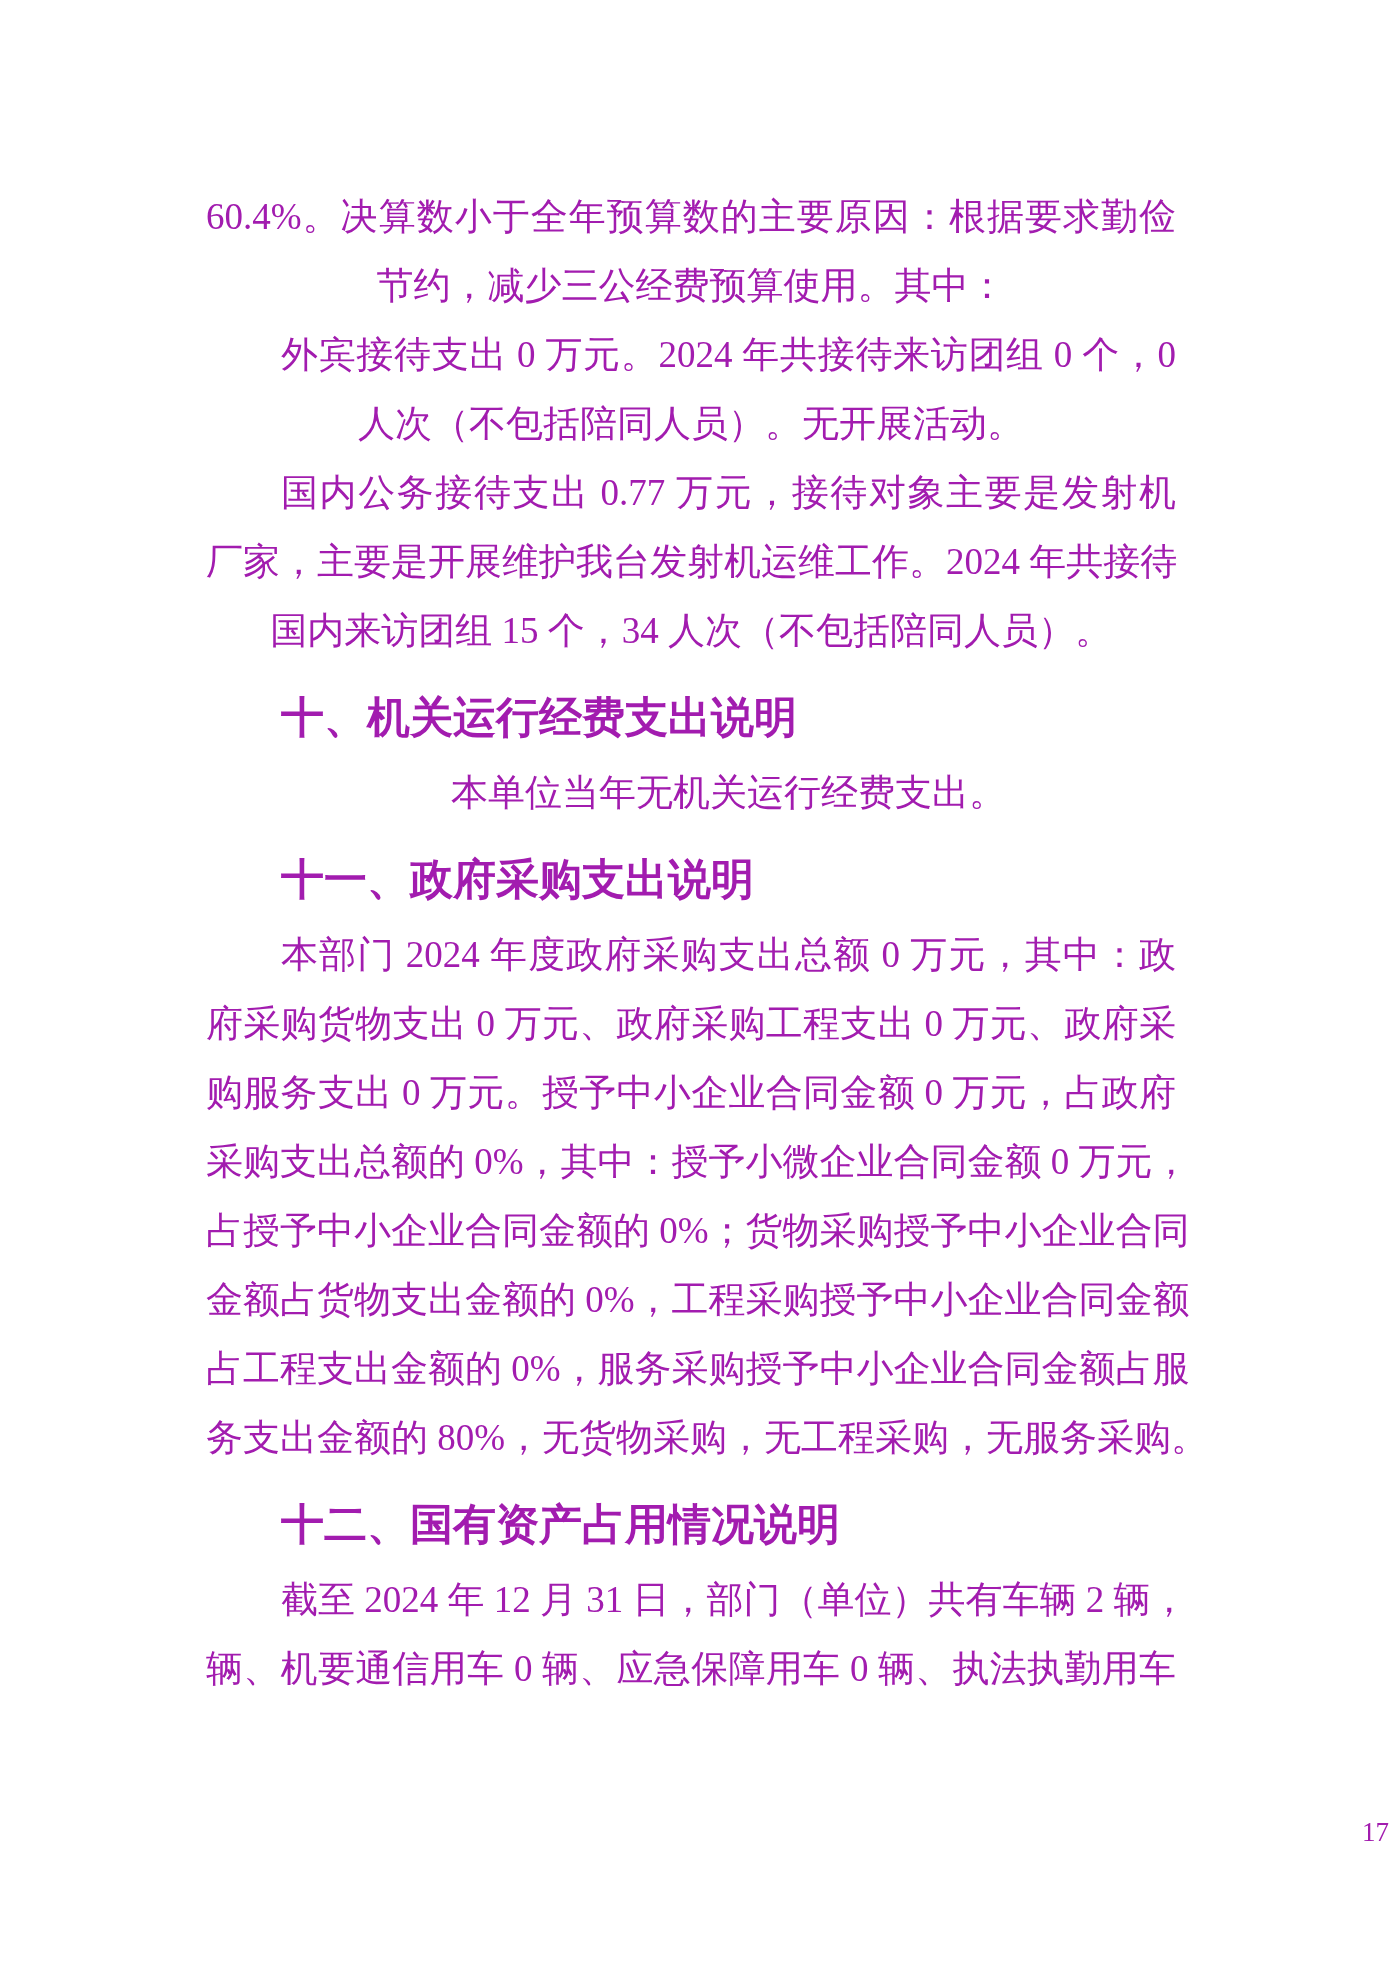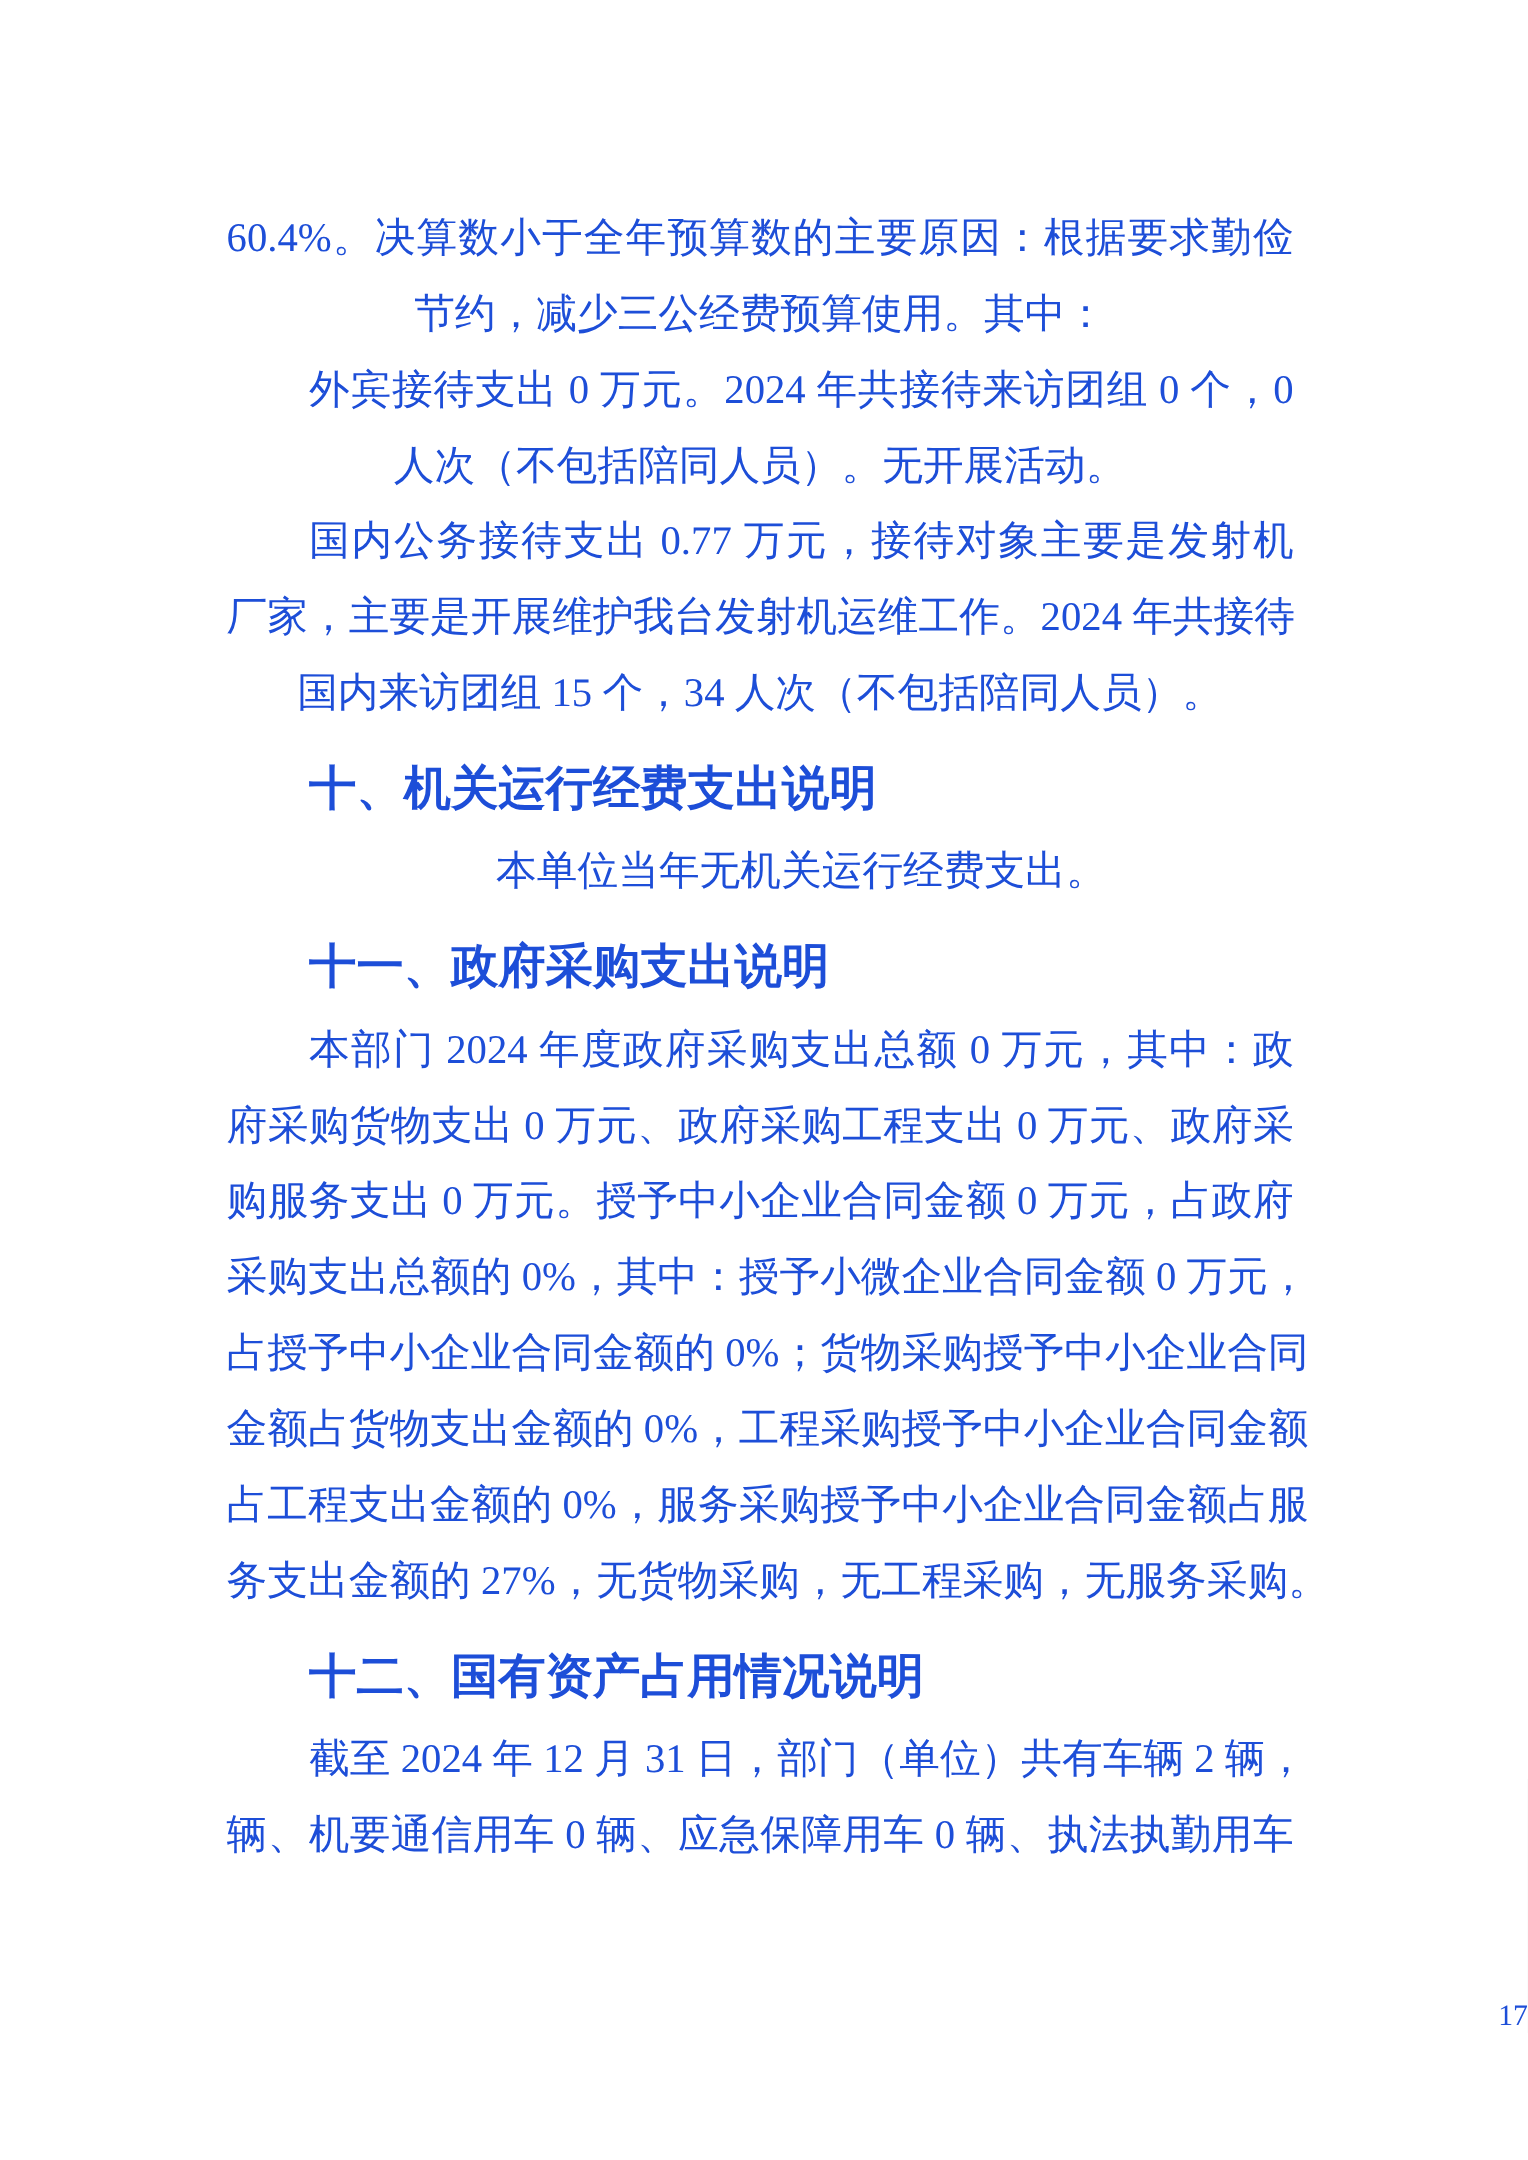--- a/index.html
+++ b/index.html
@@ -13,7 +13,7 @@
     height: 1964px;
     margin: 0 auto;
     background: #ffffff;
-    color: #1d4ed8;
+    color: #a21caf;
     font-family: "Liberation Serif", "DejaVu Serif", serif;
     overflow: hidden;
   }

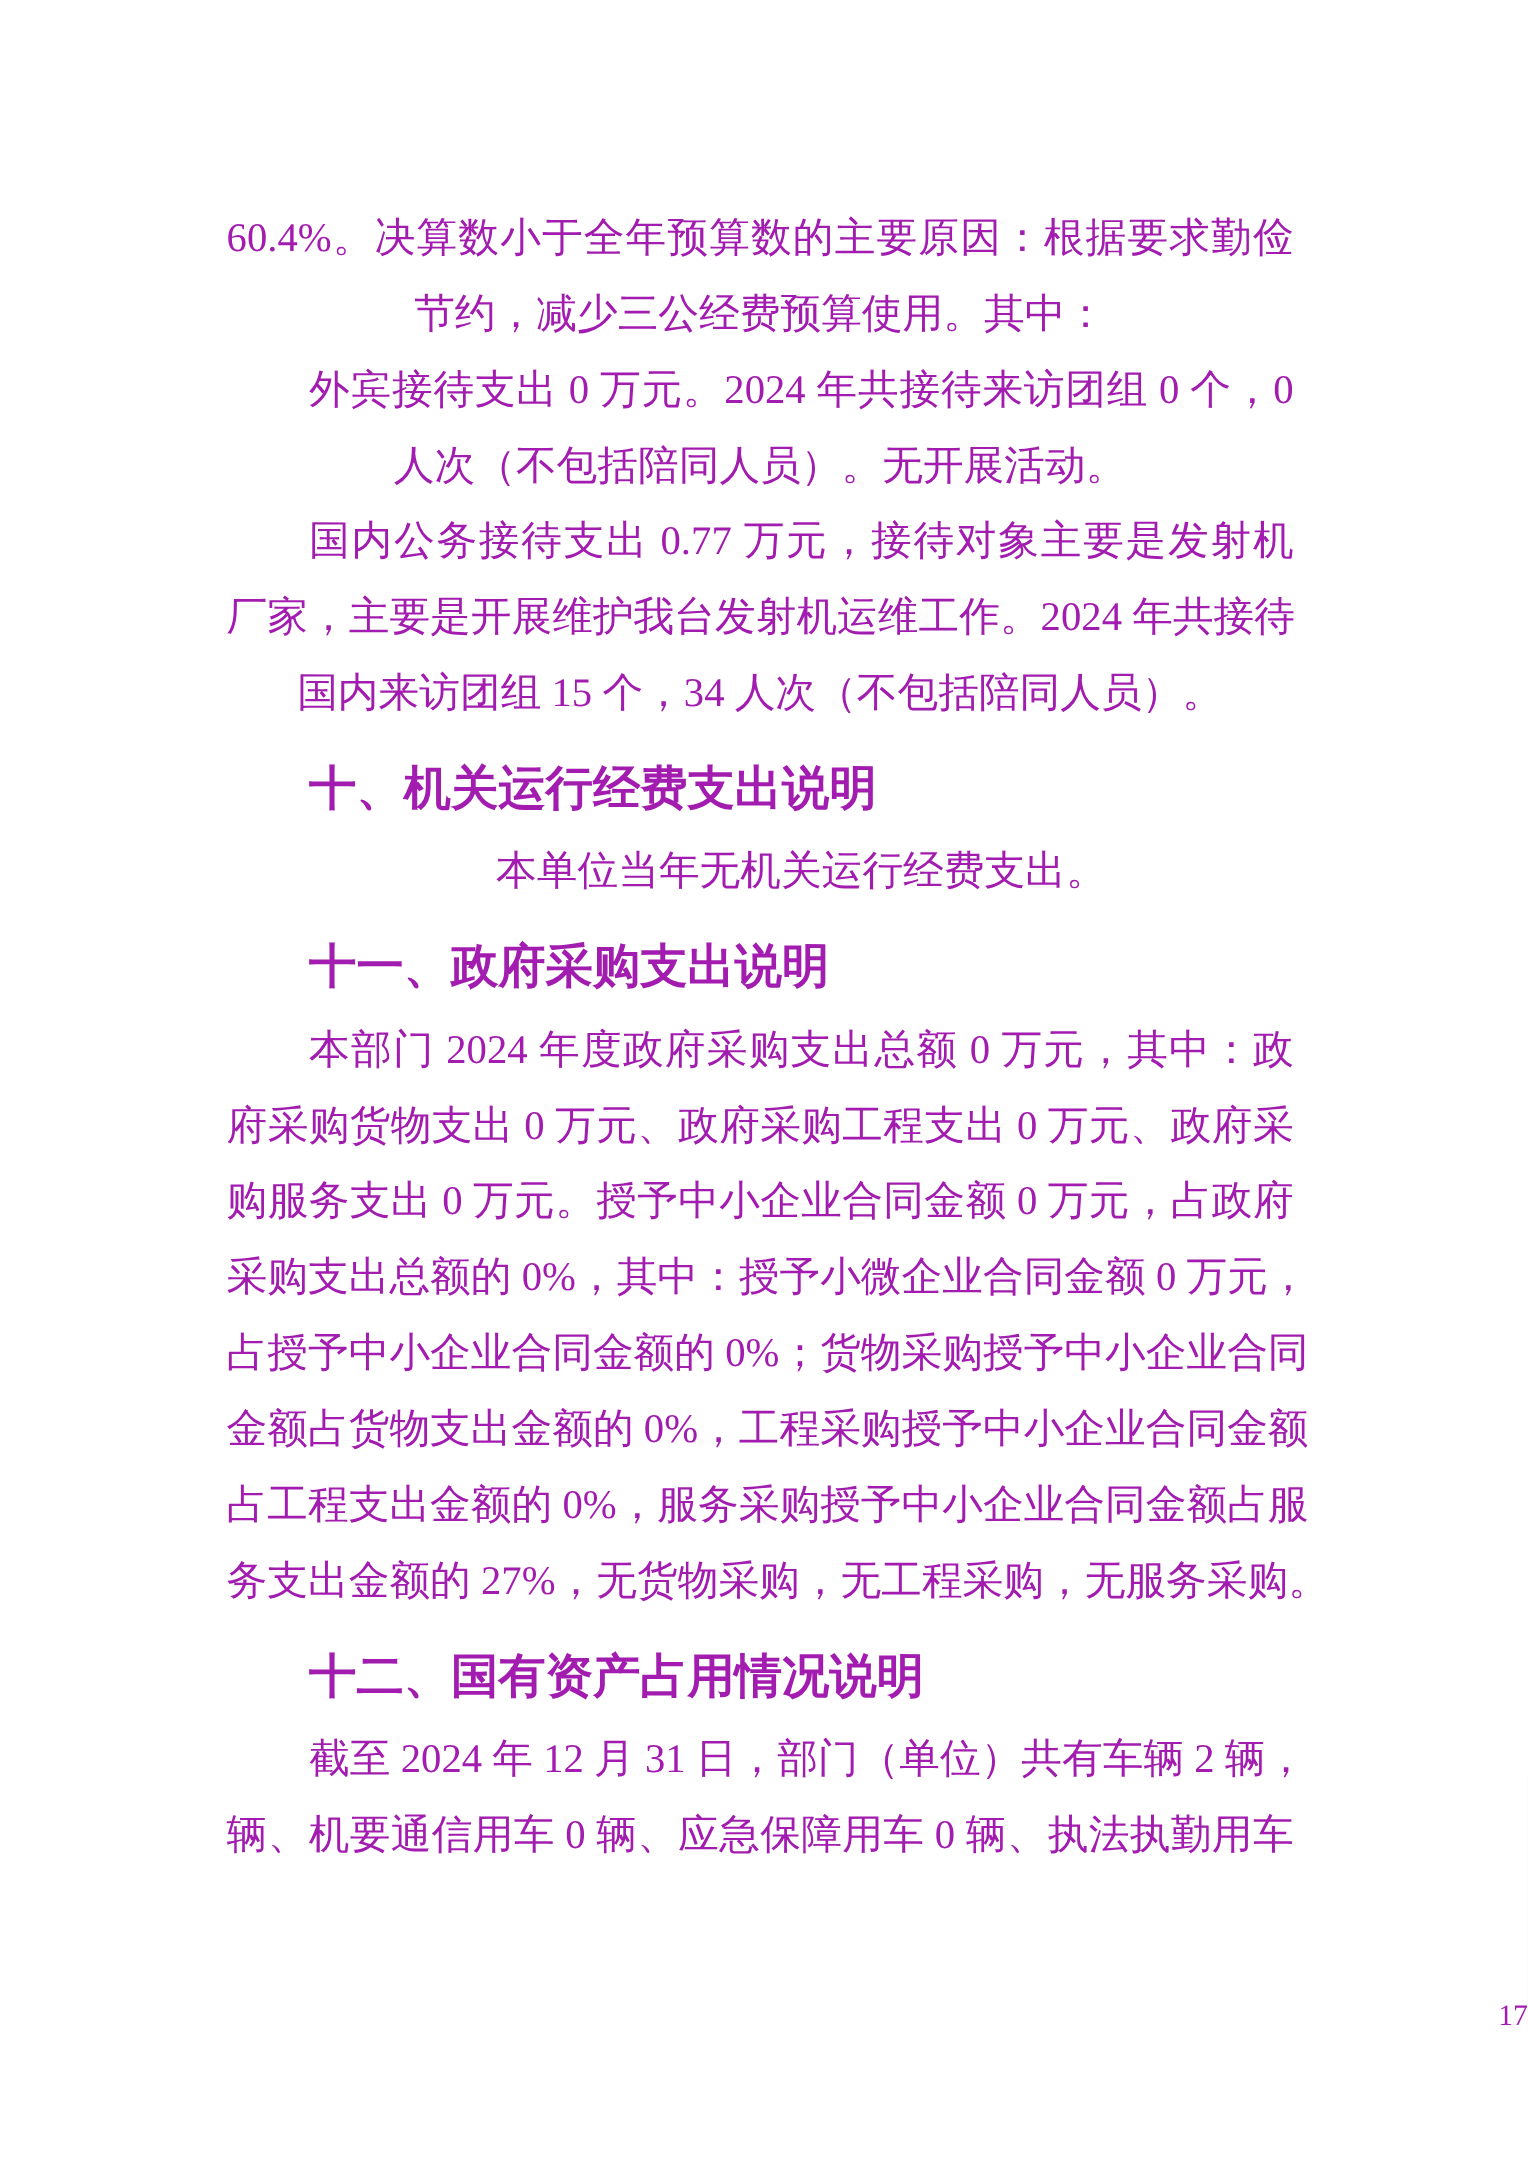--- a/index.html
+++ b/index.html
@@ -78,7 +78,7 @@
       <div class="line fill">占授予中小企业合同金额的 0%；货物采购授予中小企业合同</div>
       <div class="line fill">金额占货物支出金额的 0%，工程采购授予中小企业合同金额</div>
       <div class="line fill">占工程支出金额的 0%，服务采购授予中小企业合同金额占服</div>
-      <div class="line fill">务支出金额的 27%，无货物采购，无工程采购，无服务采购。</div>
+      <div class="line fill">务支出金额的 80%，无货物采购，无工程采购，无服务采购。</div>
       <div class="line heading">十二、国有资产占用情况说明</div>
       <div class="line indent fill">截至 2024 年 12 月 31 日，部门（单位）共有车辆 2 辆，</div>
       <div class="line fill">辆、机要通信用车 0 辆、应急保障用车 0 辆、执法执勤用车</div>

